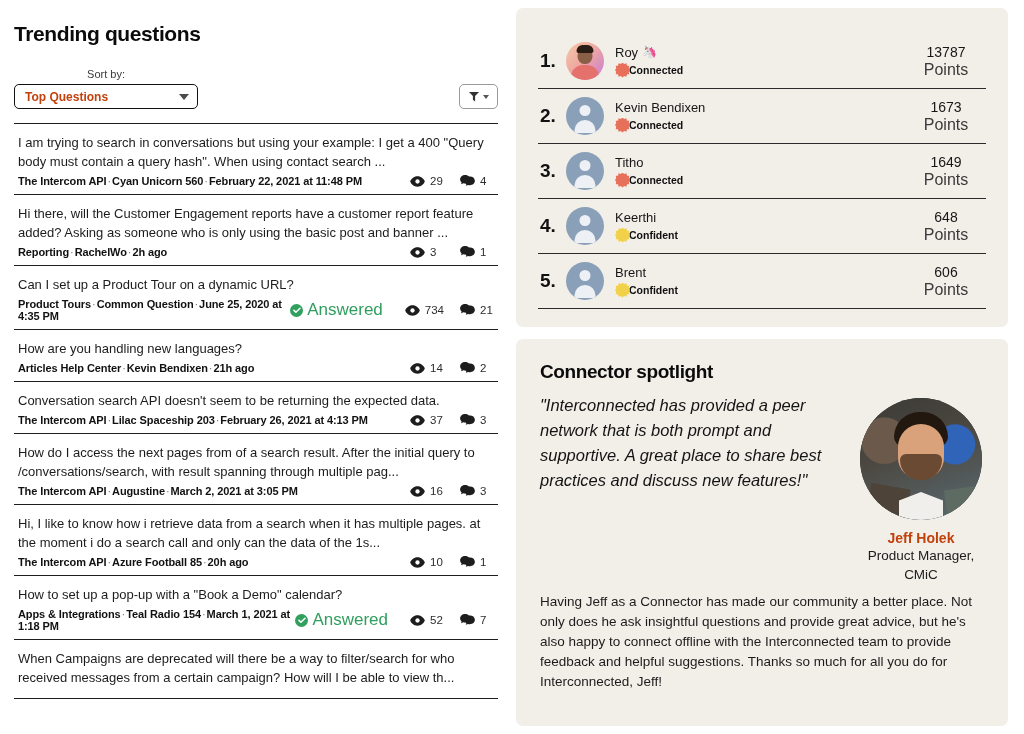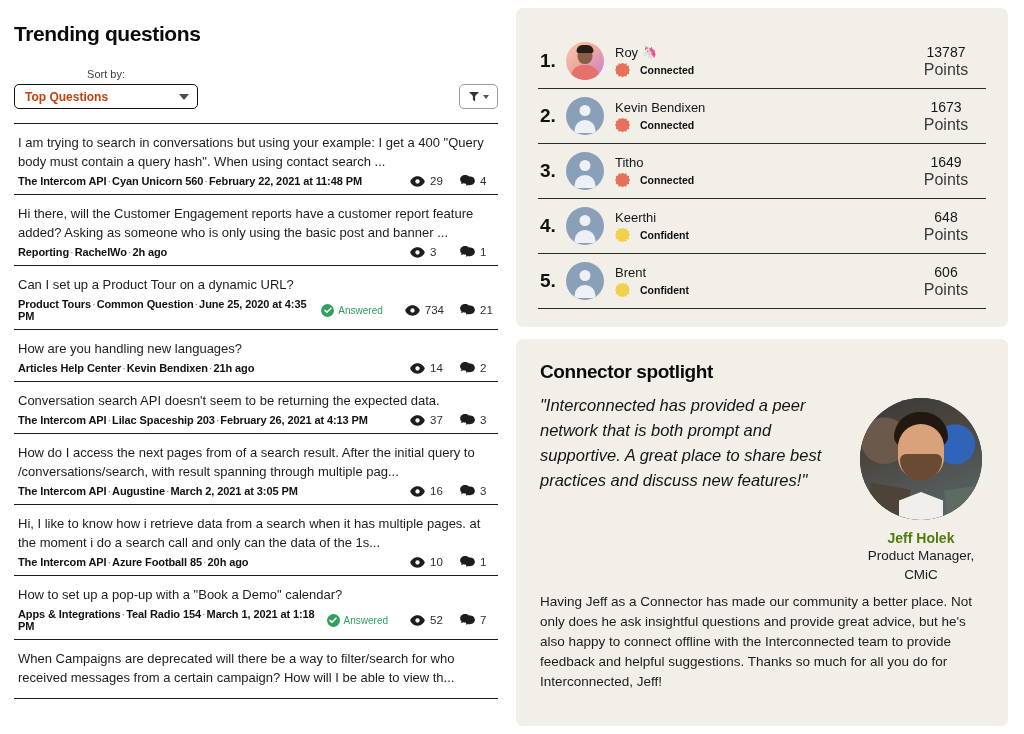--- a/index.html
+++ b/index.html
@@ -197,7 +197,7 @@
   .sb-connected { background: #E7705A; }
   .sb-confident { background: #F2D14A; }
   .badge-text {
-    font-size: 10.5px; font-weight: bold; color: #101010; margin-left: 11px;
+    font-size: 10.5px; font-weight: bold; color: #101010;
   }
   .conn-points { text-align: center; width: 76px; flex: 0 0 76px; }
   .pts-num { font-size: 14px; color: #161616; line-height: 17px; }

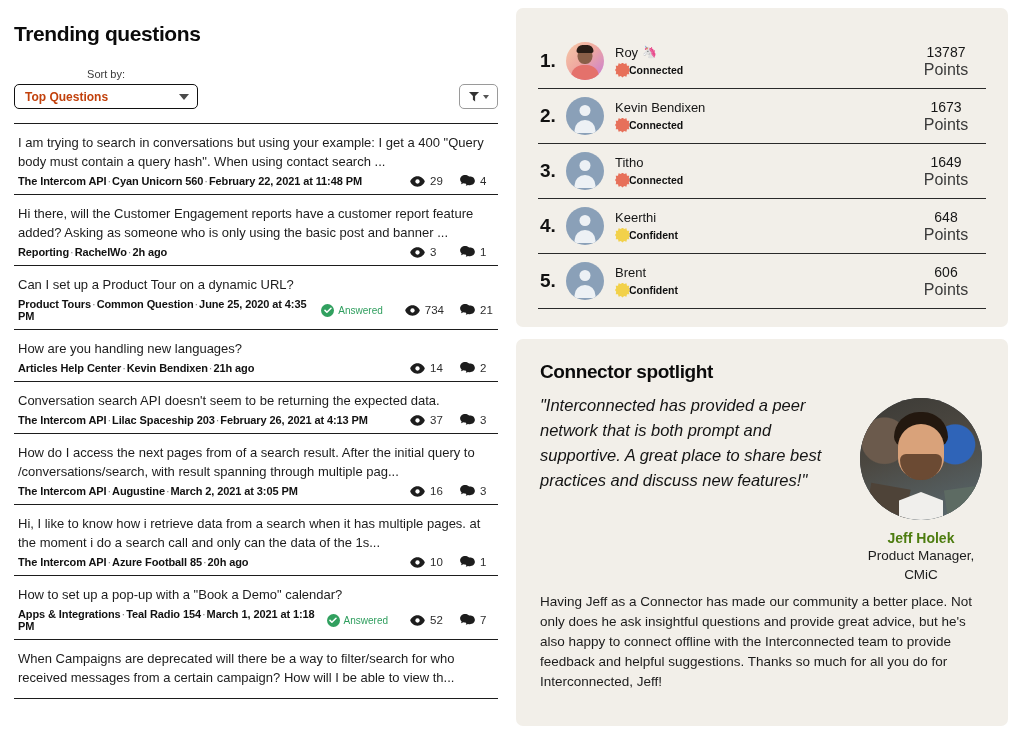--- a/index.html
+++ b/index.html
@@ -101,7 +101,7 @@
   .q-stats { display: flex; align-items: center; gap: 16px; }
   .answered {
     display: flex; align-items: center; gap: 4px;
-    font-size: 10px; color: #2f9e5e;
+    font-size: 17px; color: #2f9e5e;
     margin-right: 6px;
   }
   .check-circle {

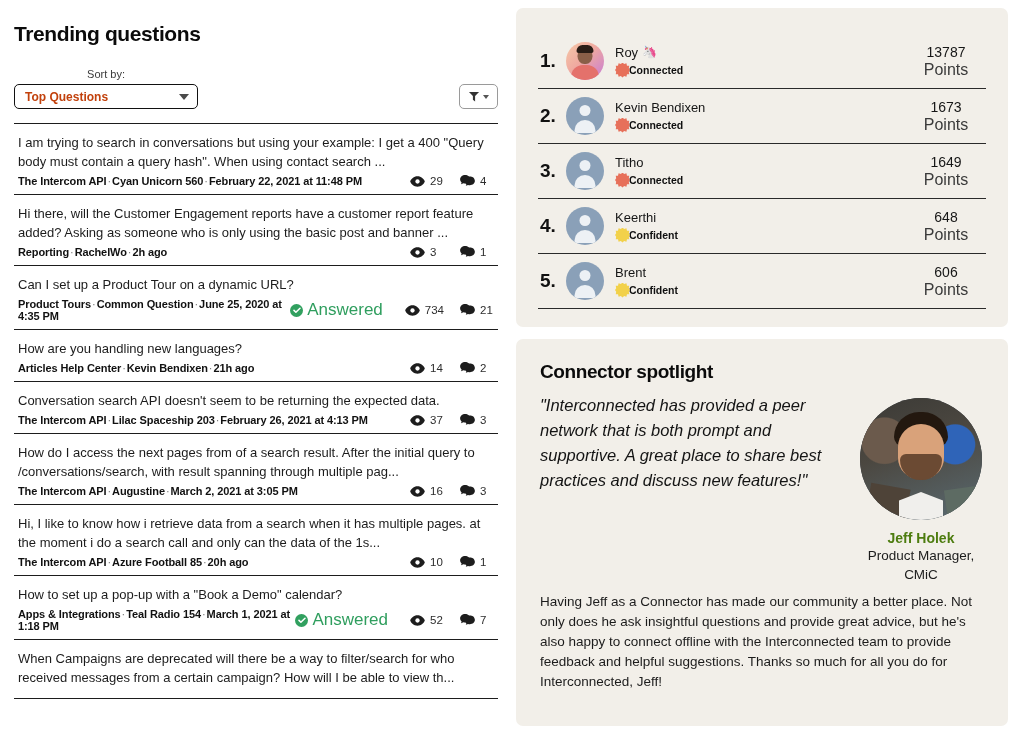--- a/index.html
+++ b/index.html
@@ -261,7 +261,7 @@
     width: 34px; height: 32px; background: #5d6b63;
     transform: rotate(-8deg);
   }
-  .spot-name { font-size: 14px; font-weight: bold; color: #4d7c0f; }
+  .spot-name { font-size: 14px; font-weight: bold; color: #c2410c; }
   .spot-role { font-size: 13.5px; line-height: 19px; color: #1c1c1c; }
   .spot-body {
     font-size: 13.5px; line-height: 20px;

